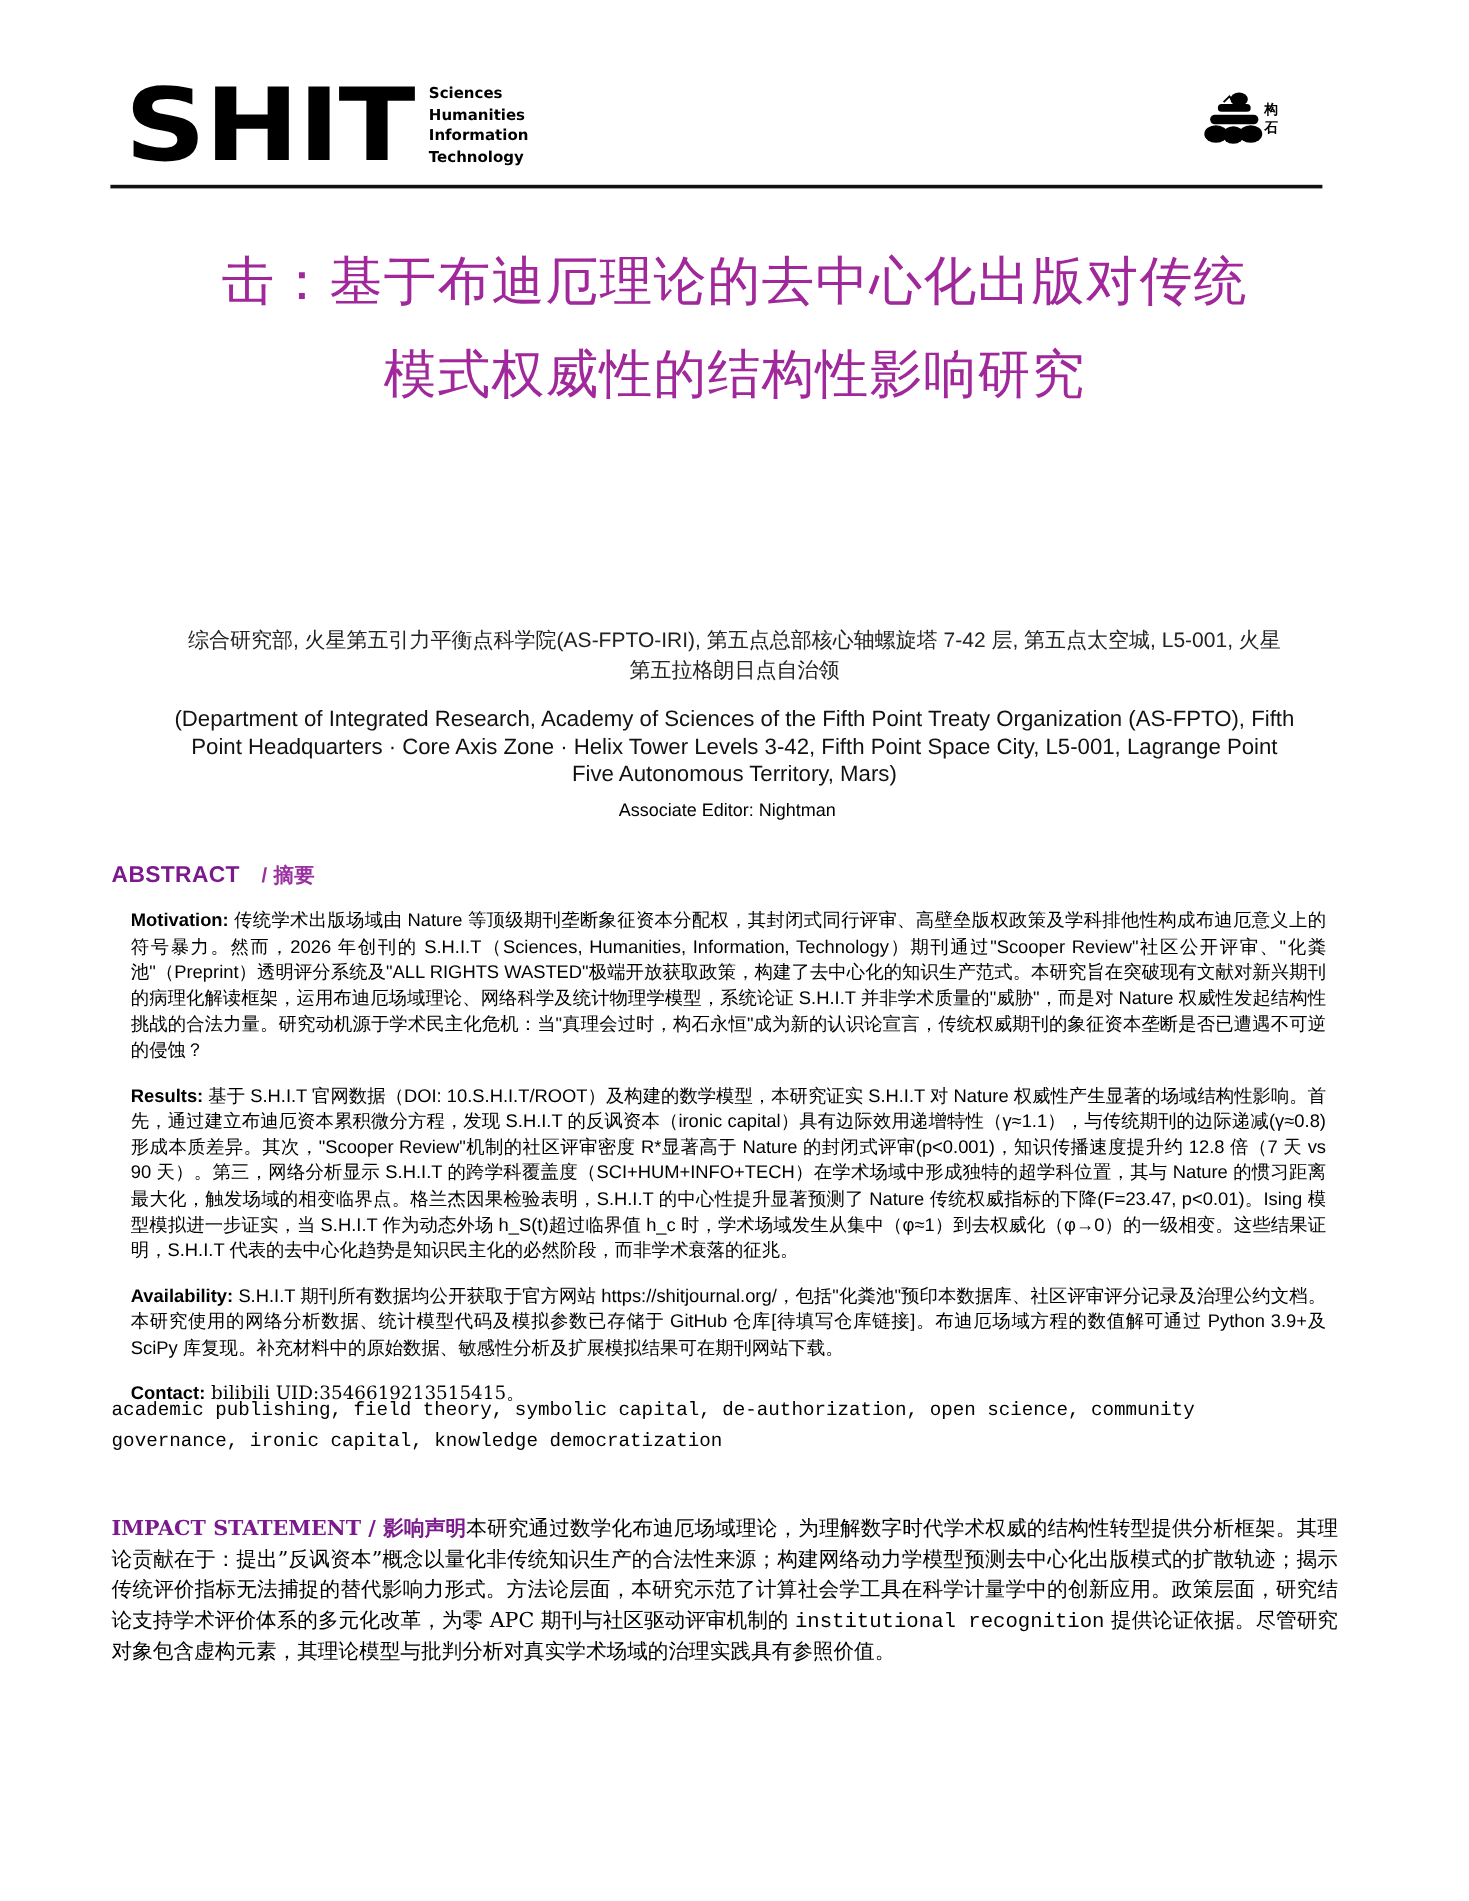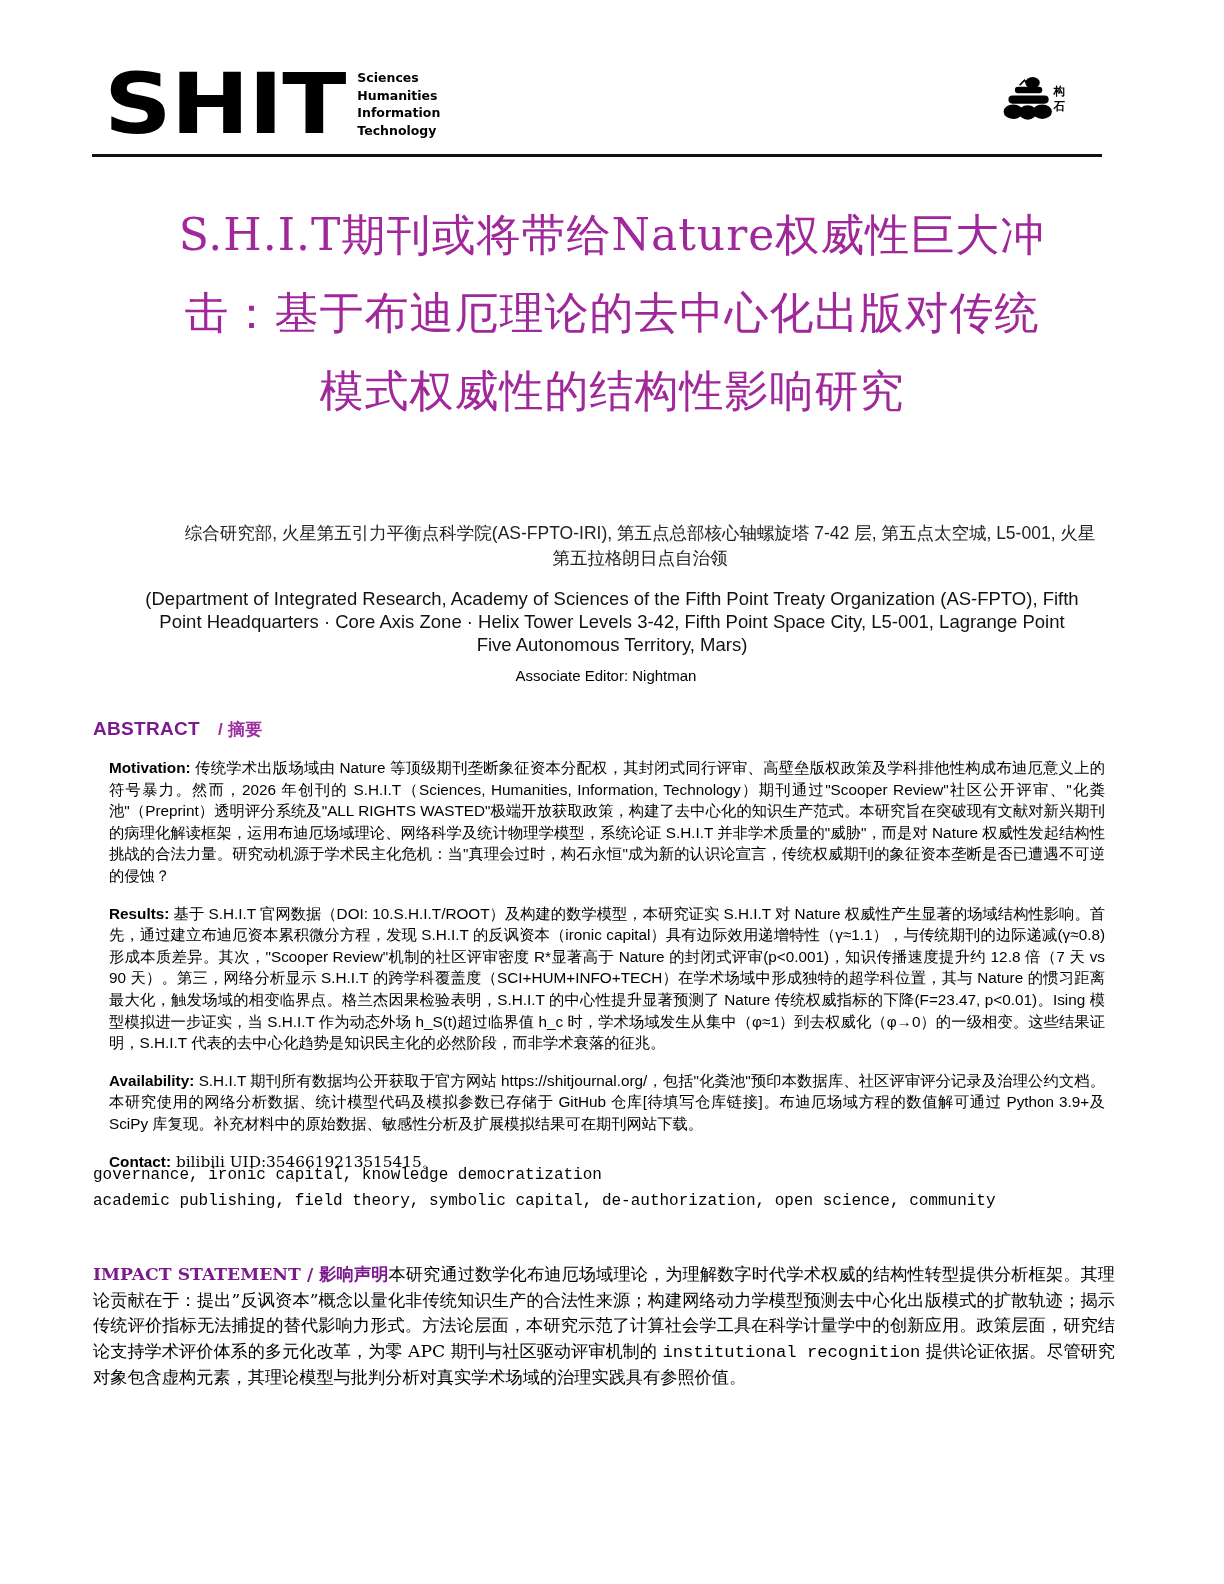--- a/index.html
+++ b/index.html
@@ -78,7 +78,6 @@
   <div class="header-rule"></div>
 
   <div class="title">
-    <div>S.H.I.T期刊或将带给Nature权威性巨大冲</div>
     <div>击：基于布迪厄理论的去中心化出版对传统</div>
     <div>模式权威性的结构性影响研究</div>
   </div>

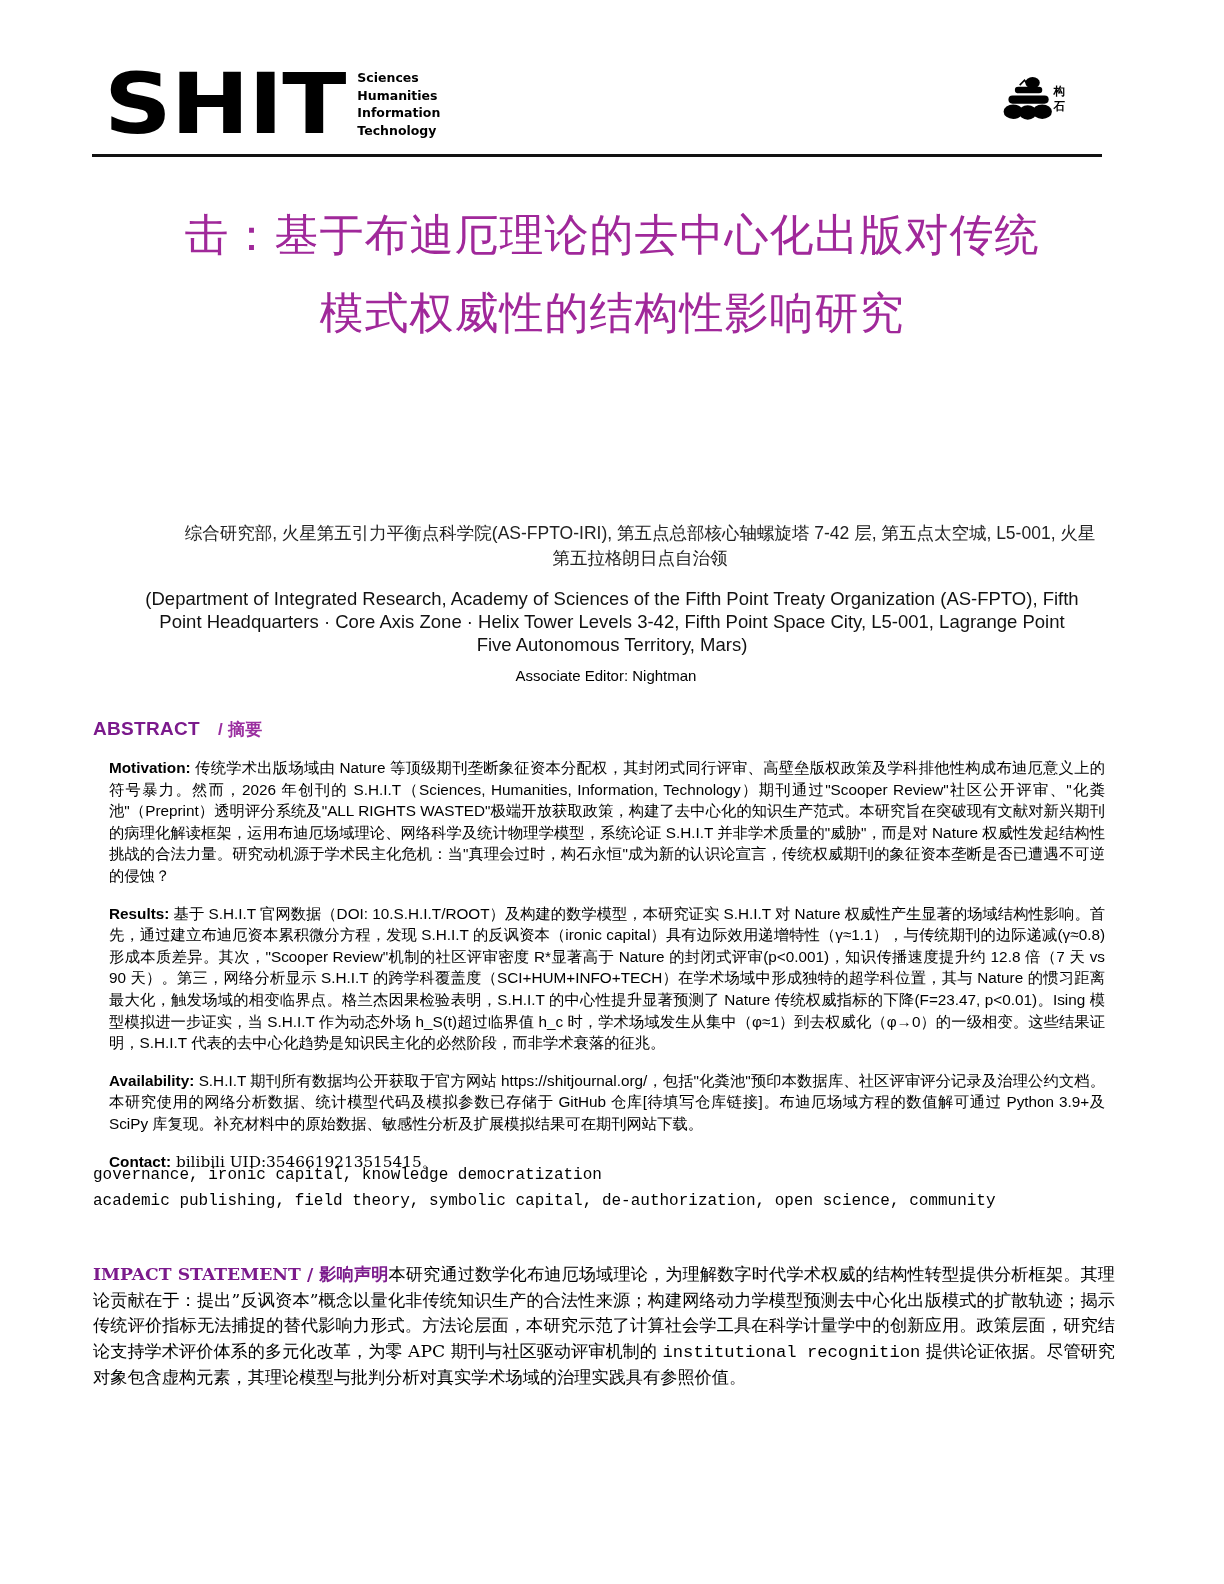--- a/index.html
+++ b/index.html
@@ -23,7 +23,7 @@
     
     .author { position: absolute; left: 0; top: 452px; width: 1224px; text-align: center; font-family: "DejaVu Serif", serif; font-weight: bold; font-size: 17.5px; }
 
-    .affil-cn { position: absolute; left: 150px; top: 521px; width: 924px; text-align: center; font-family: "Liberation Sans", sans-serif; font-size: 17.5px; line-height: 25px; color: #222; margin-left: 28px; }
+    .affil-cn { position: absolute; left: 150px; top: 521px; width: 924px; text-align: center; font-family: "Liberation Sans", sans-serif; font-size: 17.5px; line-height: 25px; color: #222; }
     .affil-en { position: absolute; left: 140px; top: 587px; width: 944px; text-align: center; font-family: "Liberation Sans", sans-serif; font-size: 18.5px; line-height: 23px; color: #111; }
     .editor { position: absolute; left: 0; top: 667px; width: 1212px; text-align: center; font-family: "Liberation Sans", sans-serif; font-size: 15px; }
 

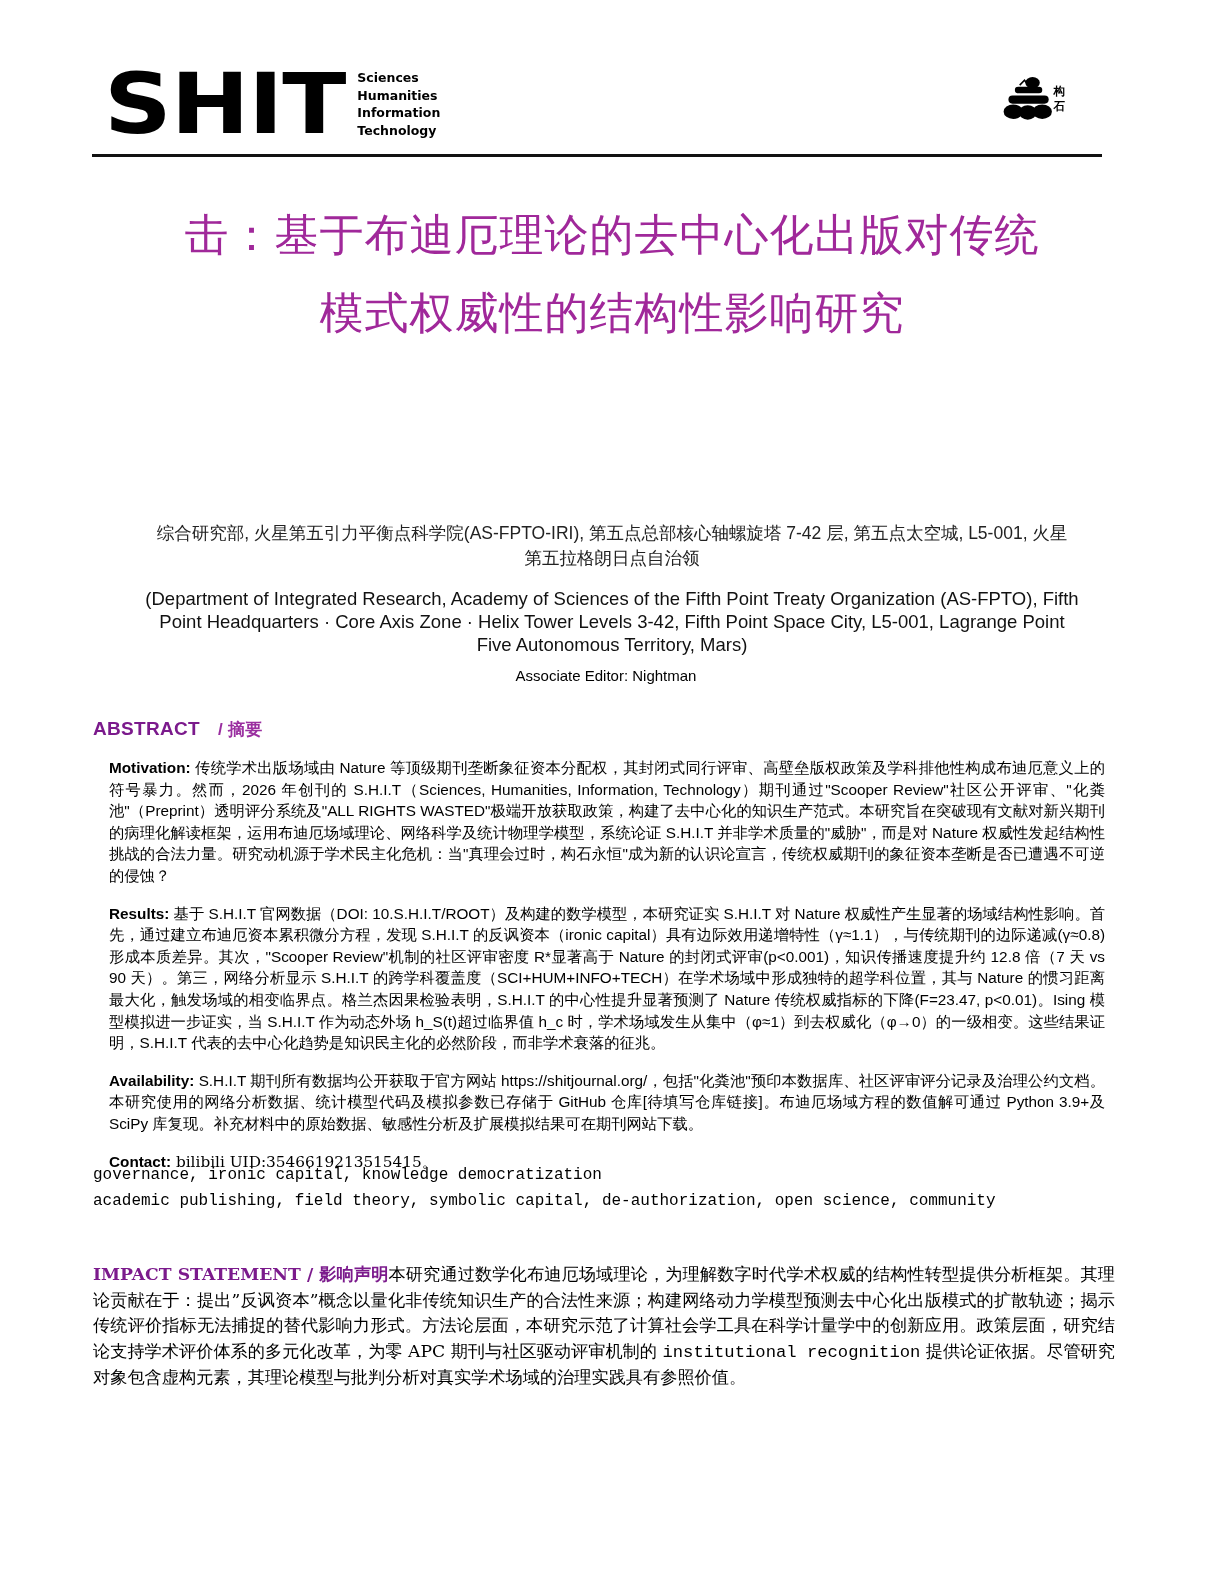--- a/index.html
+++ b/index.html
@@ -101,8 +101,8 @@
 
   <div class="index">
     <div class="index-en">
+      <div>academic publishing, field theory, symbolic capital, de-authorization, open science, community</div>
       <div>governance, ironic capital, knowledge democratization</div>
-      <div>academic publishing, field theory, symbolic capital, de-authorization, open science, community</div>
     </div>
   </div>
 

